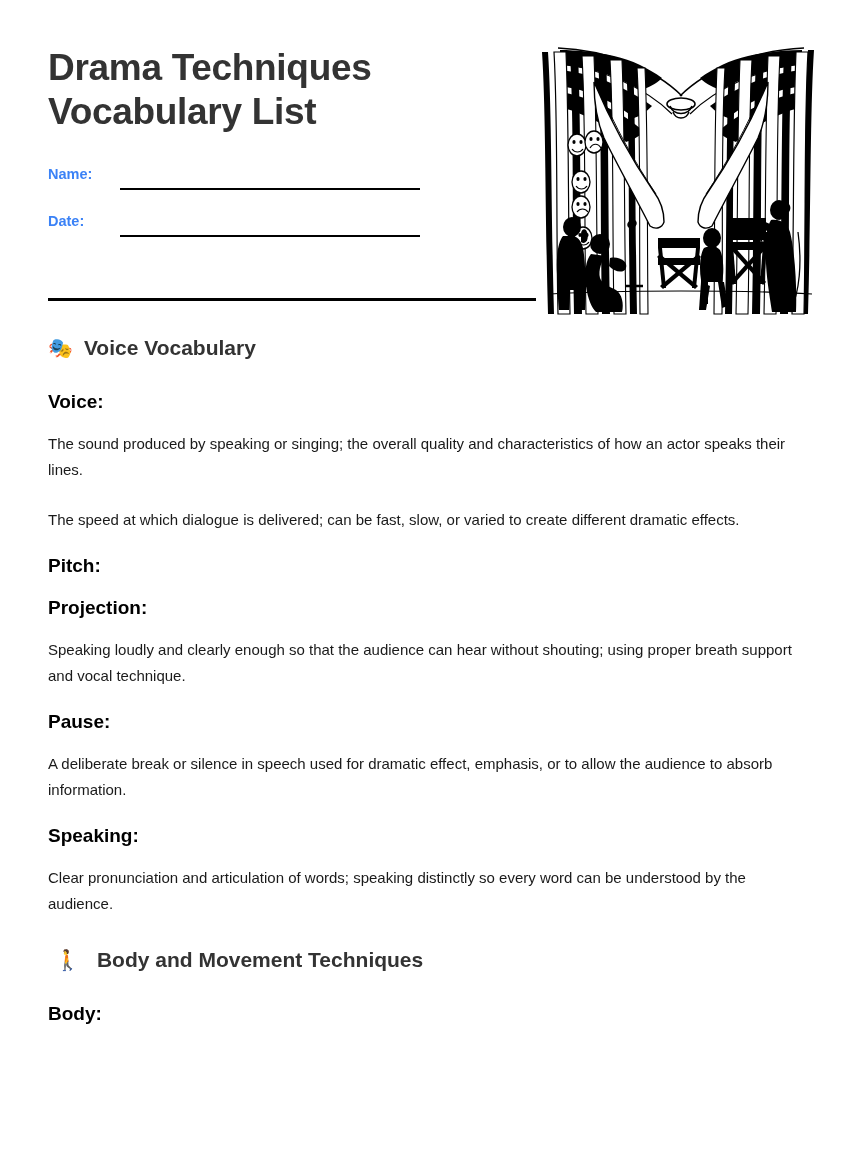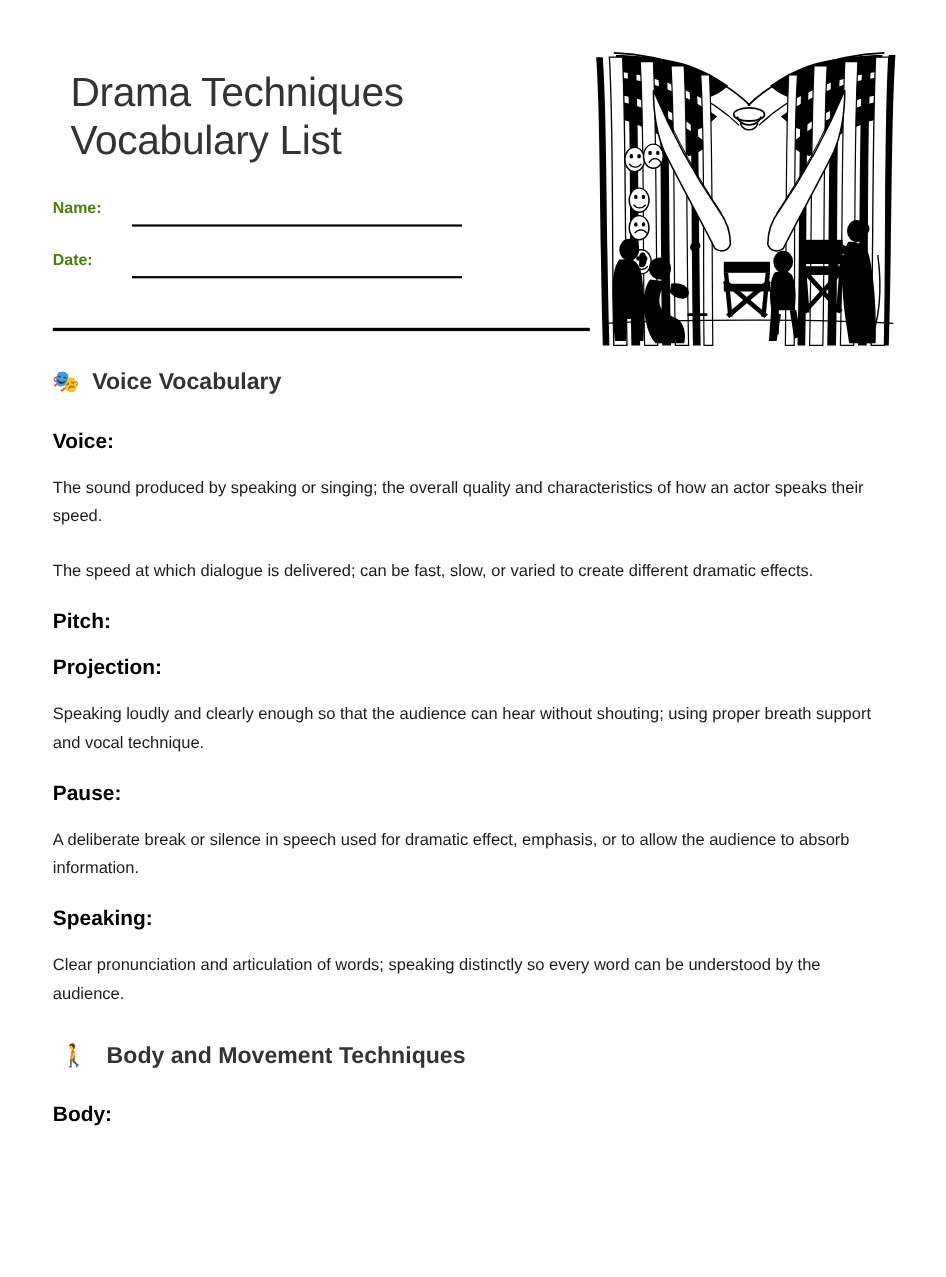--- a/index.html
+++ b/index.html
@@ -40,10 +40,10 @@
   .doc-title {
     font-size: 37px;
     line-height: 44px;
-    font-weight: normal;
+    font-weight: bold;
     color: #333333;
     letter-spacing: -0.3px;
-    margin: 16px;
+    margin: 0;
     padding-top: 6px;
     white-space: pre-line;
   }

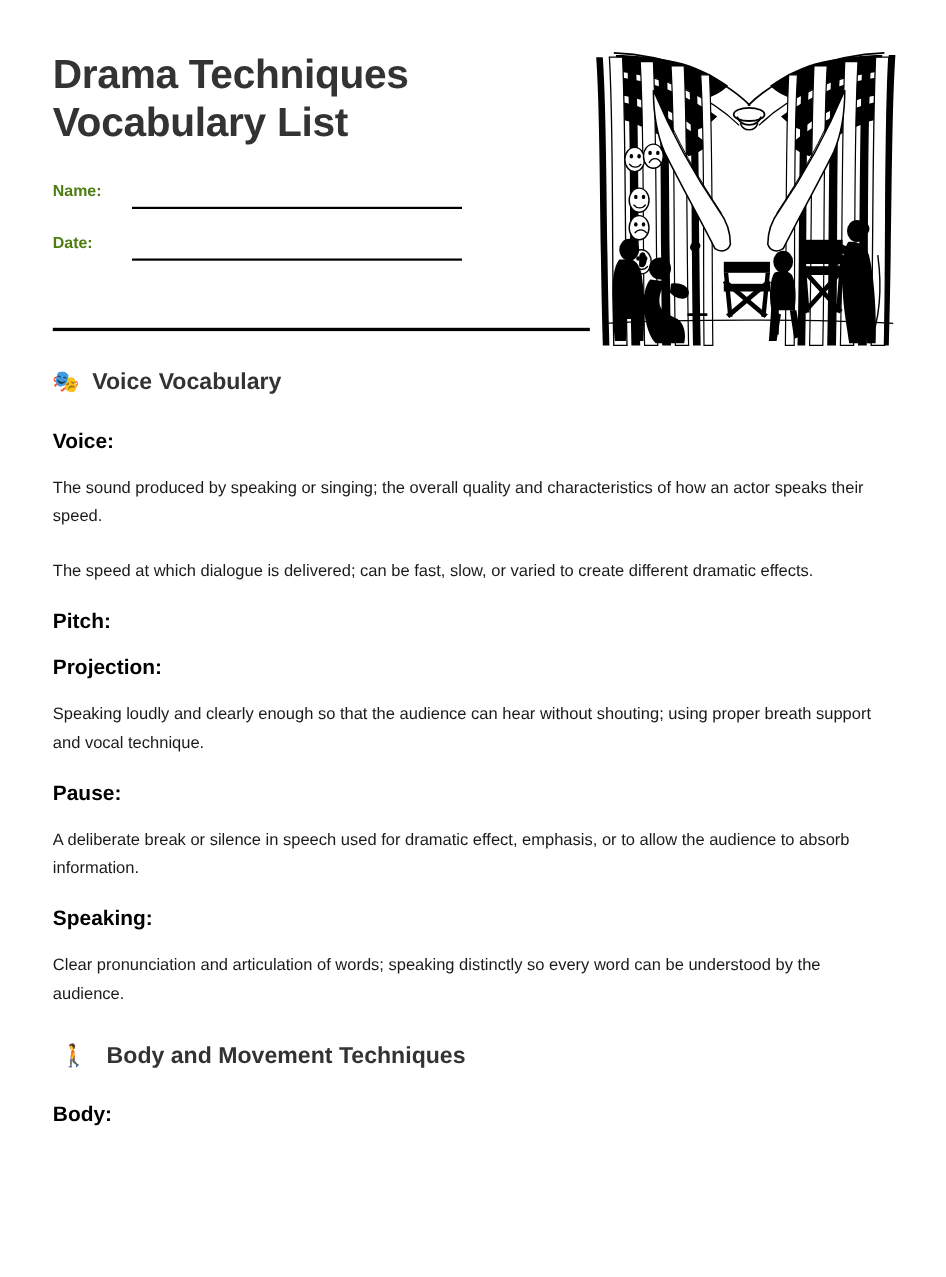--- a/index.html
+++ b/index.html
@@ -59,7 +59,7 @@
   .field-label {
     font-size: 14.5px;
     font-weight: bold;
-    color: #4d7c0f;
+    color: #3b82f6;
     width: 72px;
     flex: 0 0 72px;
     line-height: 18px;

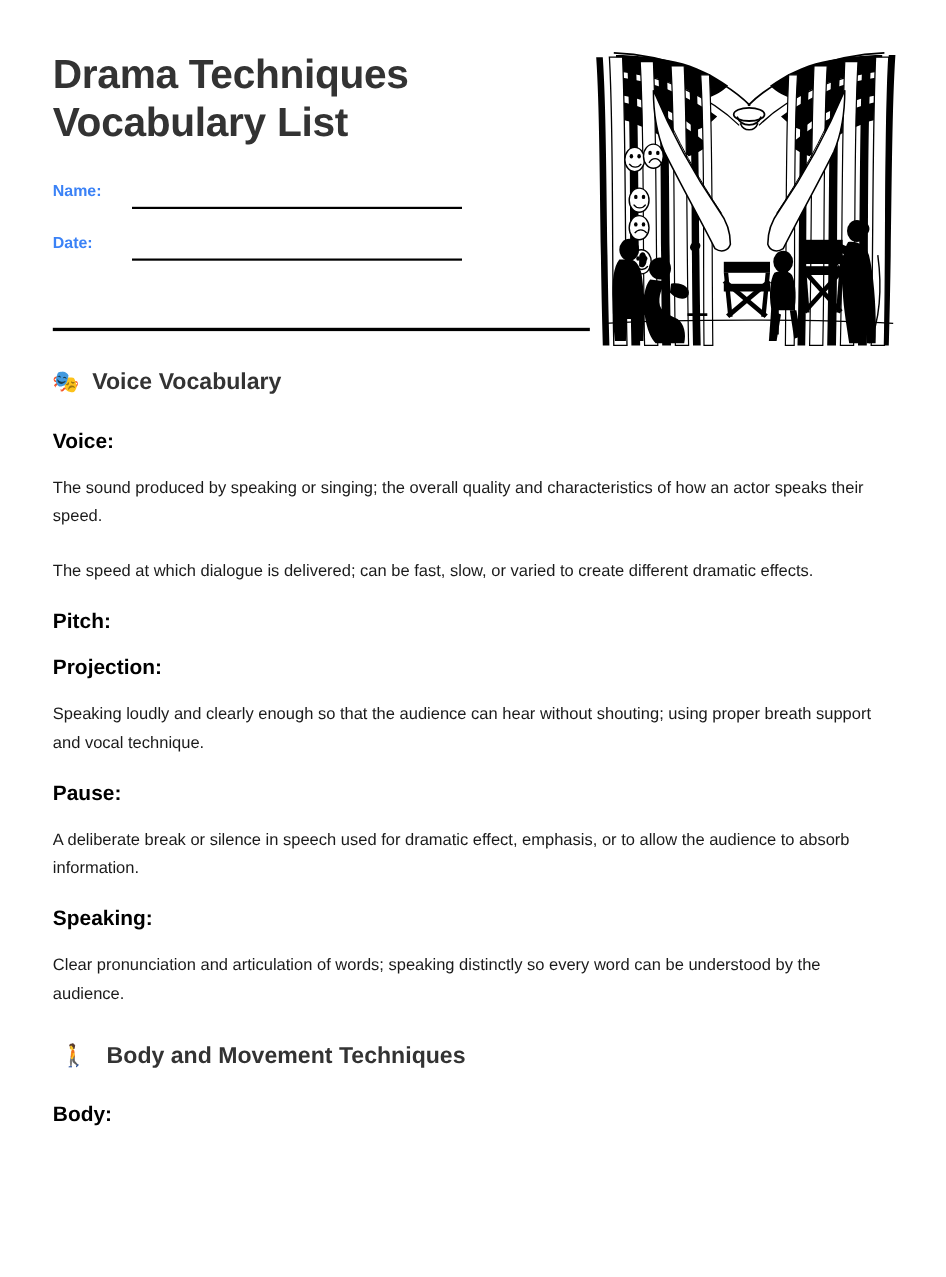--- a/index.html
+++ b/index.html
@@ -312,7 +312,7 @@
 
     <div class="term-block">
       <p class="term-label">Voice:</p>
-      <p class="term-def">The sound produced by speaking or singing; the overall quality and characteristics of how an actor speaks their speed.</p>
+      <p class="term-def">The sound produced by speaking or singing; the overall quality and characteristics of how an actor speaks their lines.</p>
     </div>
     <div class="term-block">
       <p class="term-def">The speed at which dialogue is delivered; can be fast, slow, or varied to create different dramatic effects.</p>

